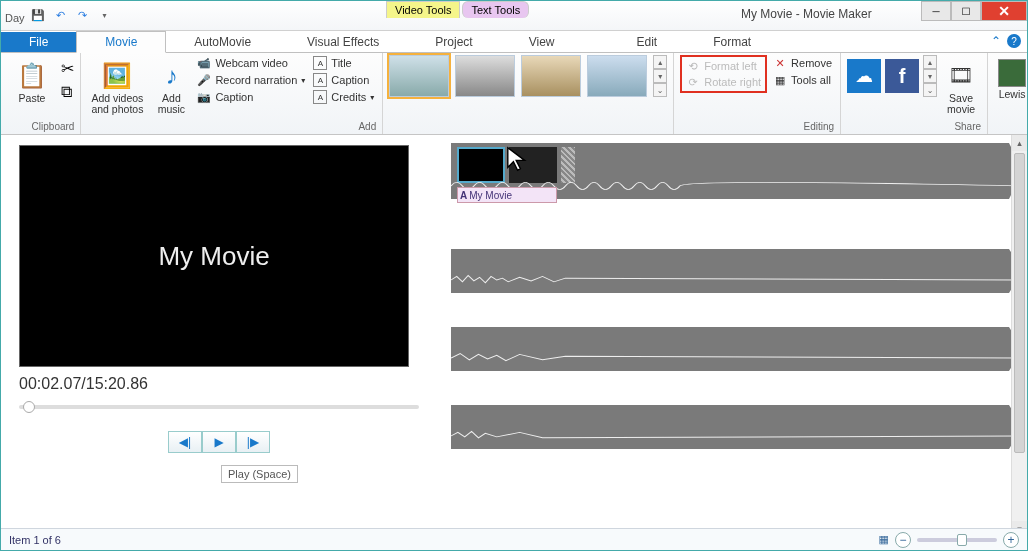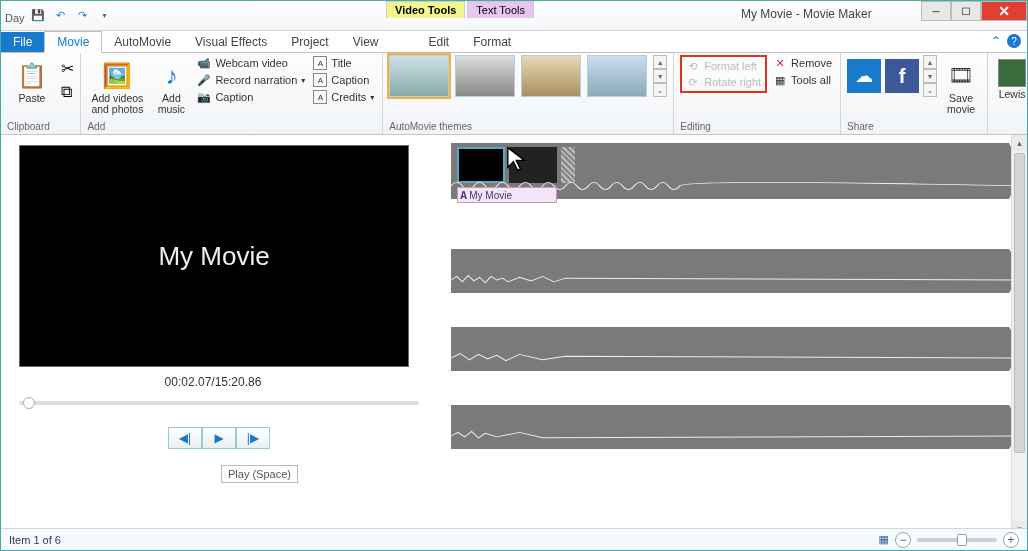--- a/index.html
+++ b/index.html
@@ -12,7 +12,7 @@
 .qat-icon { width: 16px; height: 16px; display: flex; align-items: center; justify-content: center; font-size: 12px; }
 .tabtags { position: absolute; left: 385px; top: 0; display: flex; gap: 2px; }
 .tabtag { font-size: 11px; padding: 2px 8px; border: 1px solid #ccc; border-bottom: none; }
-.tabtag.video { background: #f5f58a; font-weight: bold; }
+.tabtag.video { background: #f5f58a; }
 .tabtag.text { background: #e8c6f0; }
 .titlebar .title { position: absolute; left: 50%; transform: translateX(-50%); font-size: 12px; color: #444; top: 6px; left: 740px; transform: none; }
 .winbtns { position: absolute; right: 0; top: 0; display: flex; }

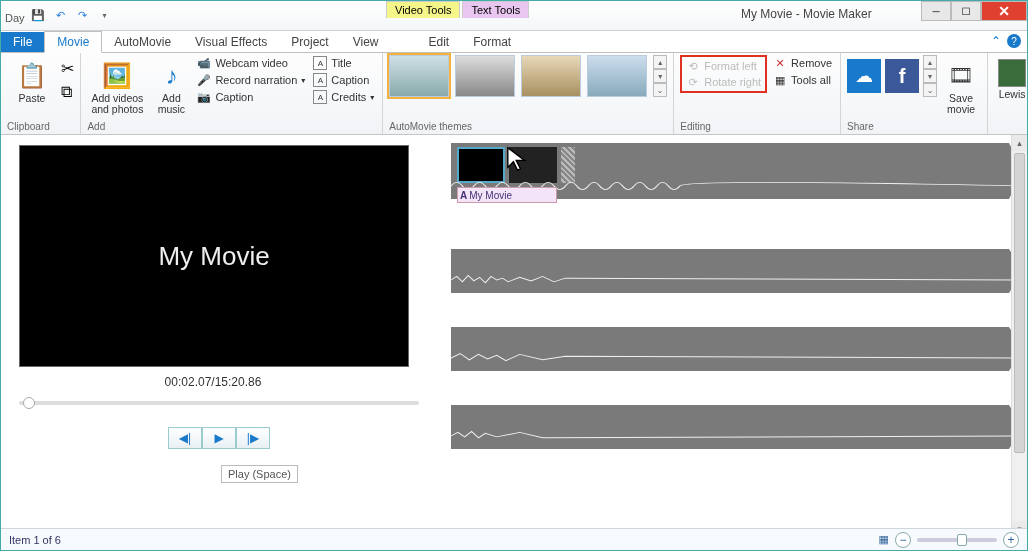--- a/index.html
+++ b/index.html
@@ -13,7 +13,7 @@
 .tabtags { position: absolute; left: 385px; top: 0; display: flex; gap: 2px; }
 .tabtag { font-size: 11px; padding: 2px 8px; border: 1px solid #ccc; border-bottom: none; }
 .tabtag.video { background: #f5f58a; }
-.tabtag.text { background: #e8c6f0; }
+.tabtag.text { background: #e8c6f0; border-radius: 6px; }
 .titlebar .title { position: absolute; left: 50%; transform: translateX(-50%); font-size: 12px; color: #444; top: 6px; left: 740px; transform: none; }
 .winbtns { position: absolute; right: 0; top: 0; display: flex; }
 .winbtn { width: 30px; height: 20px; background: #e8e8e8; border: 1px solid #bbb; display: flex; align-items: center; justify-content: center; font-size: 10px; }

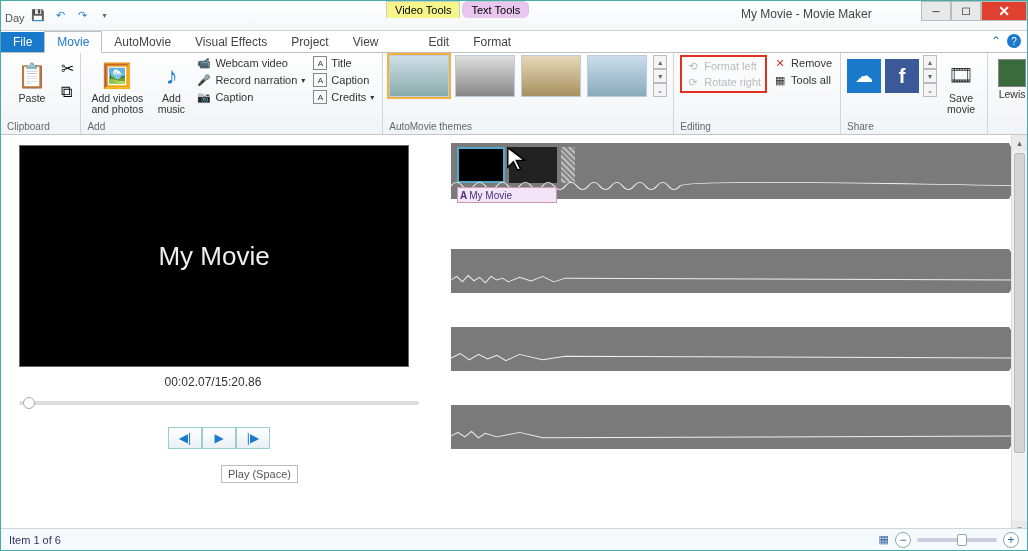--- a/index.html
+++ b/index.html
@@ -21,7 +21,7 @@
 
 
 .menurow { height: 22px; background: #fff; display: flex; align-items: flex-end; border-bottom: 1px solid #c0c0c0; position: relative; }
-.menurow .tab { font-size: 12px; color: #444; padding: 3px 12px; cursor: pointer; }
+.menurow .tab { font-size: 12px; color: #444; padding: 3px 28px; cursor: pointer; }
 .menurow .tab.file { background: #1979ca; color: #fff; }
 .menurow .tab.active { background: #fdfdfd; border: 1px solid #c0c0c0; border-bottom: 1px solid #fdfdfd; color: #1979ca; margin-bottom: -1px; }
 .menurow .help { position: absolute; right: 6px; top: 3px; display: flex; gap: 6px; font-size: 12px; color: #1979ca; }

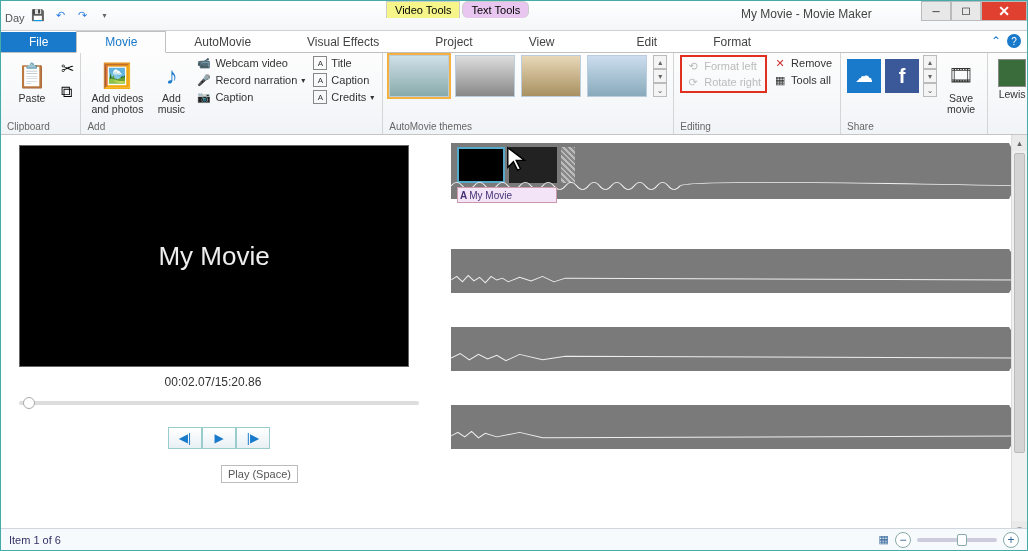--- a/index.html
+++ b/index.html
@@ -30,7 +30,7 @@
 .ribbon { height: 82px; background: linear-gradient(#fdfdfd,#f1f4f7); border-bottom: 1px solid #c5c5c5; display: flex; }
 .group { border-right: 1px solid #d5d5d5; padding: 2px 6px 0 6px; display: flex; flex-direction: column; justify-content: space-between; }
 .group-body { display: flex; align-items: flex-start; gap: 4px; flex: 1; }
-.group-label { font-size: 10px; color: #666; text-align: left; padding: 1px 0 2px 0; }
+.group-label { font-size: 10px; color: #666; text-align: right; padding: 1px 0 2px 0; }
 .bigbtn { display: flex; flex-direction: column; align-items: center; width: 50px; font-size: 10.5px; color: #333; line-height: 11px; text-align: center; padding-top: 4px; }
 .bigbtn .ico { width: 32px; height: 32px; display: flex; align-items: center; justify-content: center; font-size: 24px; margin-bottom: 2px; }
 .smallbtn-row { display: flex; flex-direction: column; gap: 1px; }

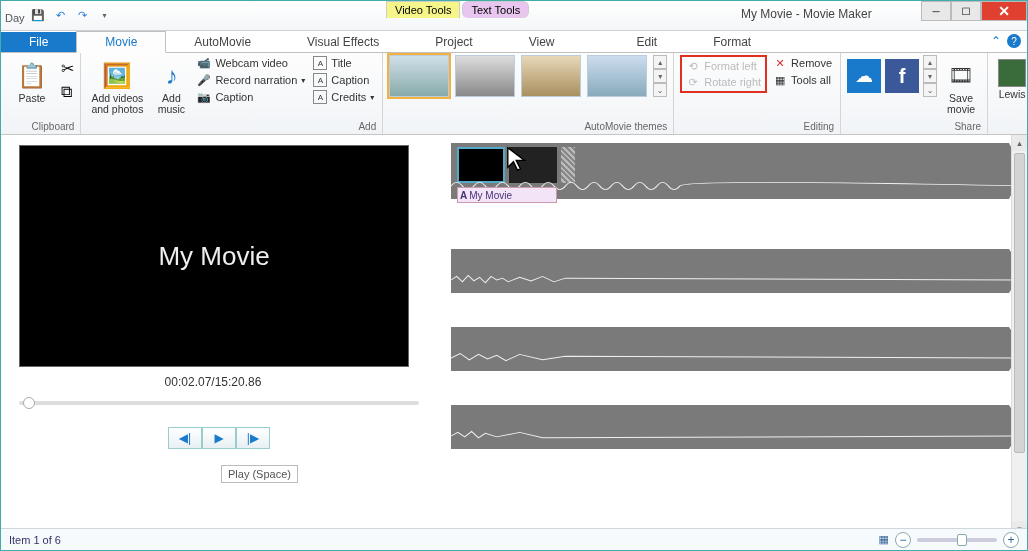--- a/index.html
+++ b/index.html
@@ -197,7 +197,6 @@
           </div>
       </div>
     </div>
-    <div class="group-label">AutoMovie themes</div>
   </div>
 
   <div class="group">

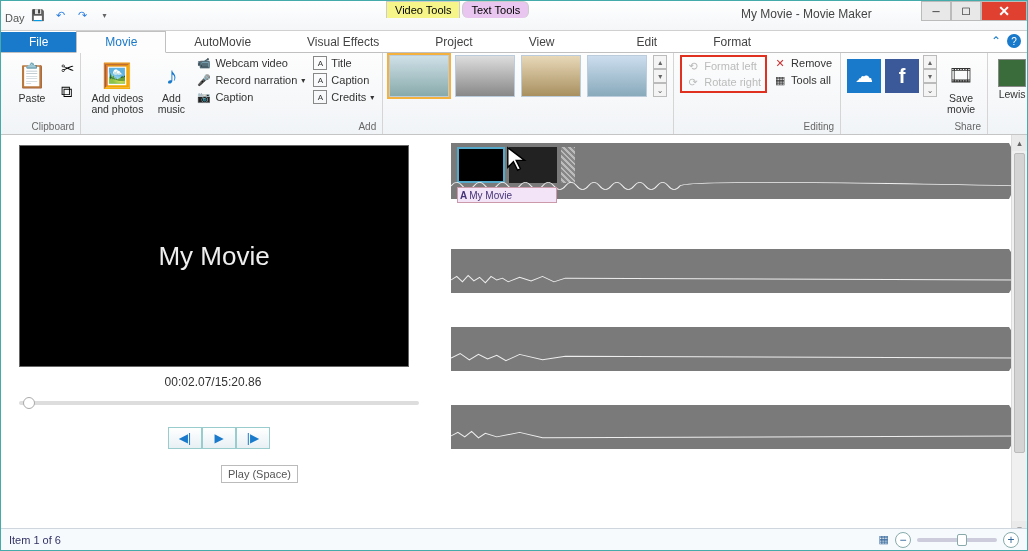--- a/index.html
+++ b/index.html
@@ -52,7 +52,7 @@
 .main { display: flex; height: 402px; background: #fff; }
 .preview-pane { width: 450px; padding: 10px 14px 6px 18px; display: flex; flex-direction: column; }
 .preview { width: 390px; height: 222px; background: #000; color: #eee; display: flex; align-items: center; justify-content: center; font-size: 26px; font-weight: 200; border: 1px solid #666; }
-.timecode { text-align: center; font-size: 12px; color: #333; margin-top: 8px; width: 390px; padding-right: 2px; }
+.timecode { text-align: left; font-size: 16px; color: #333; margin-top: 8px; width: 390px; padding-right: 2px; }
 .seek { width: 400px; height: 4px; background: #ddd; border-radius: 2px; margin: 12px 0 0 0; position: relative; }
 .seek-thumb { position: absolute; left: 4px; top: -4px; width: 12px; height: 12px; background: #fff; border: 1px solid #aaa; border-radius: 6px; }
 .playctrls { display: flex; justify-content: center; margin-top: 22px; gap: 0; width: 400px; }

